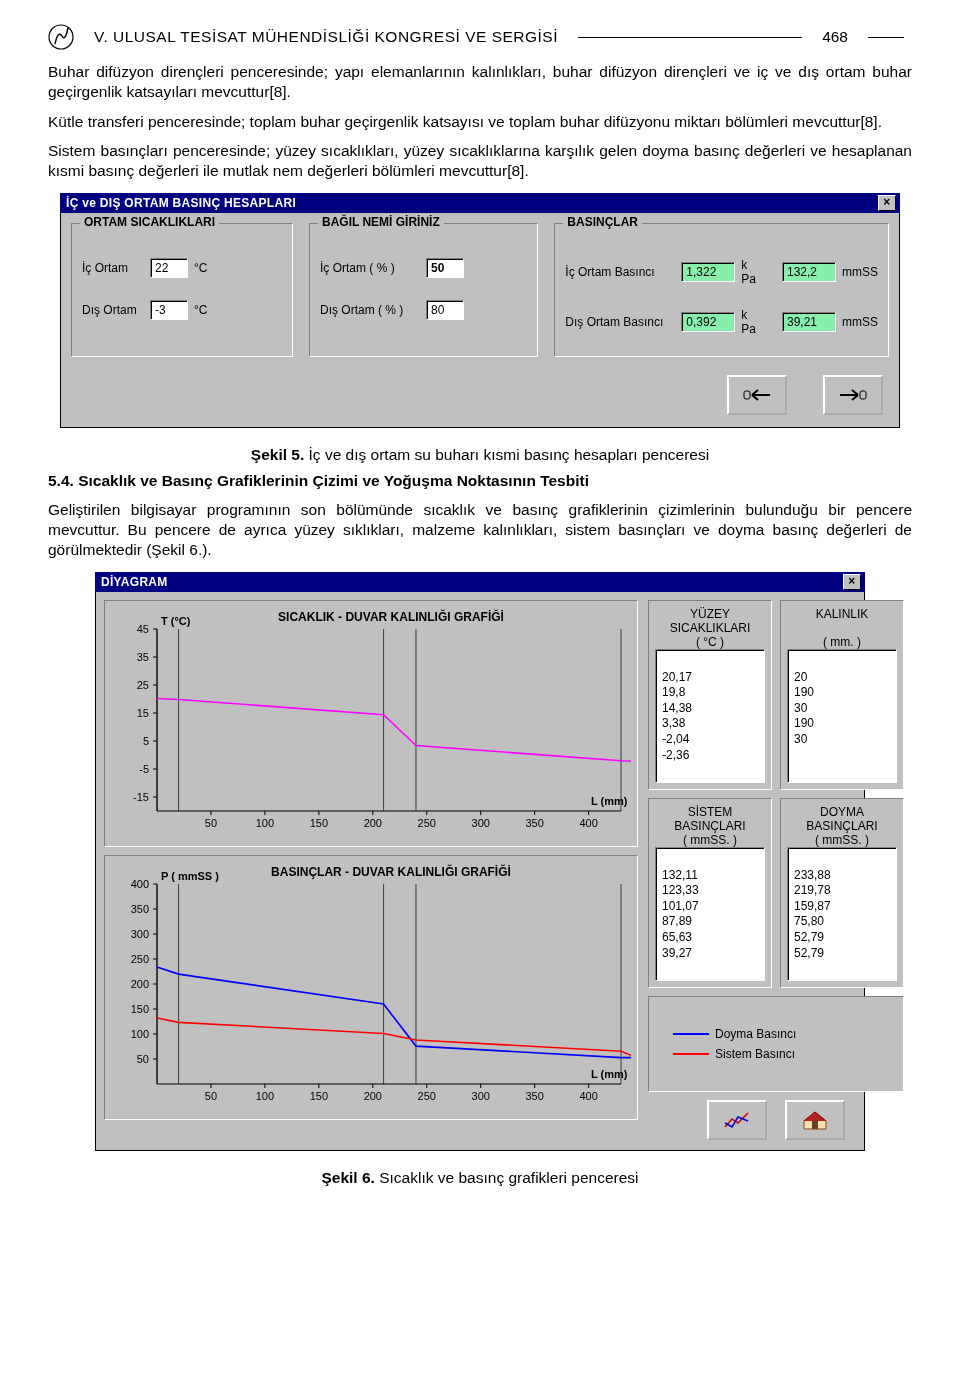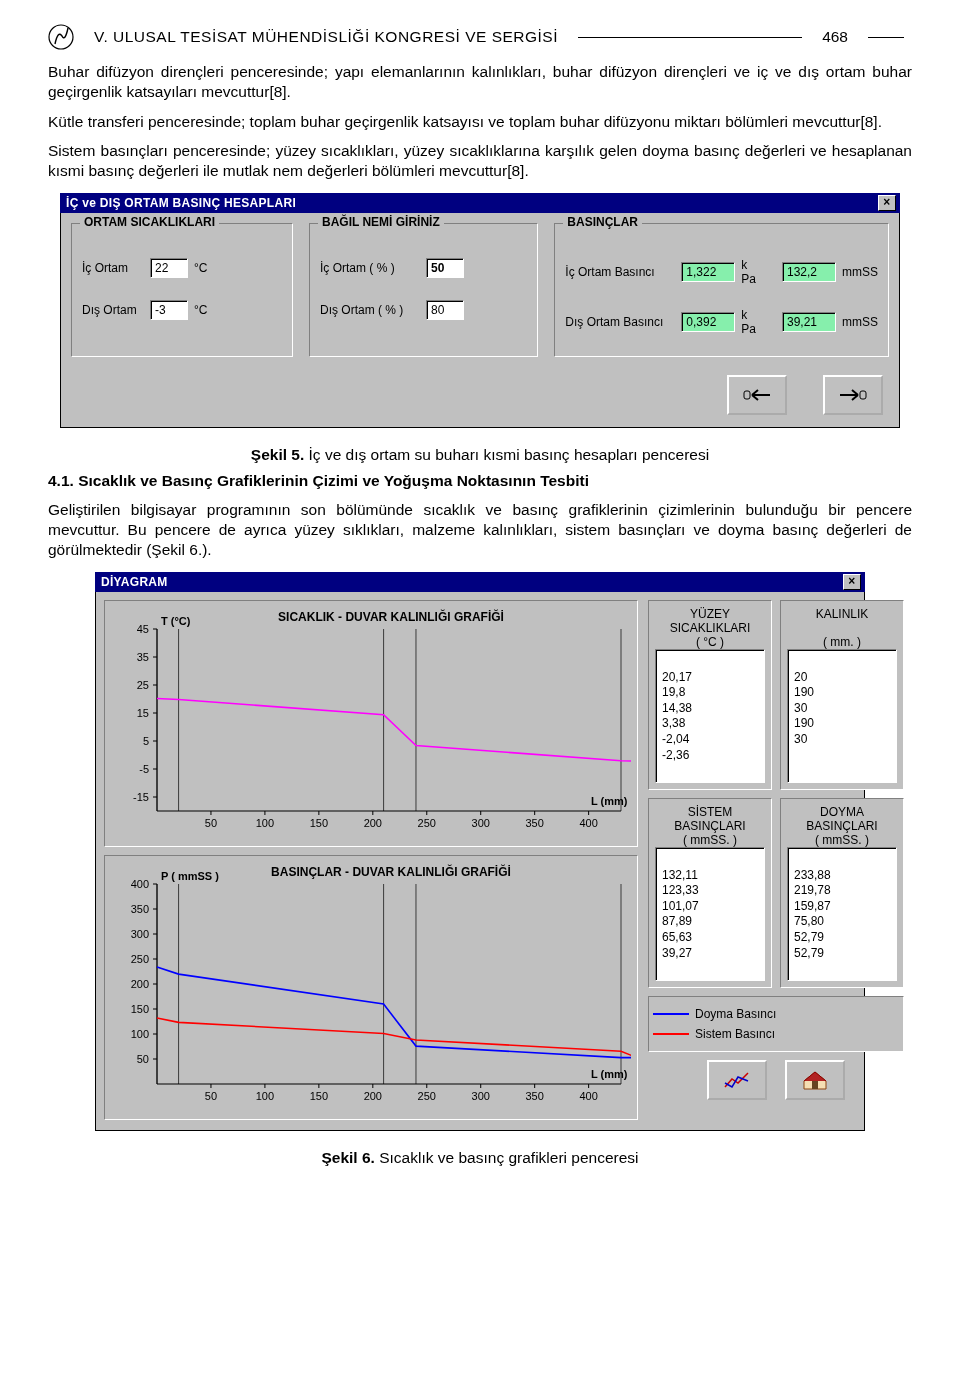--- a/index.html
+++ b/index.html
@@ -178,7 +178,7 @@
     <b>Şekil 5.</b><span> İç ve dış ortam su buharı kısmi basınç hesapları penceresi</span>
   </div>
 
-  <div class="subhead">4.1. Sıcaklık ve Basınç Grafiklerinin Çizimi ve Yoğuşma Noktasının Tesbiti</div>
+  <div class="subhead">5.4. Sıcaklık ve Basınç Grafiklerinin Çizimi ve Yoğuşma Noktasının Tesbiti</div>
 
   <p>Geliştirilen bilgisayar programının son bölümünde sıcaklık ve basınç grafiklerinin çizimlerinin bulunduğu bir pencere mevcuttur. Bu pencere de ayrıca yüzey sıklıkları, malzeme kalınlıkları, sistem basınçları ve doyma basınç değerleri de görülmektedir (Şekil 6.).</p>
 

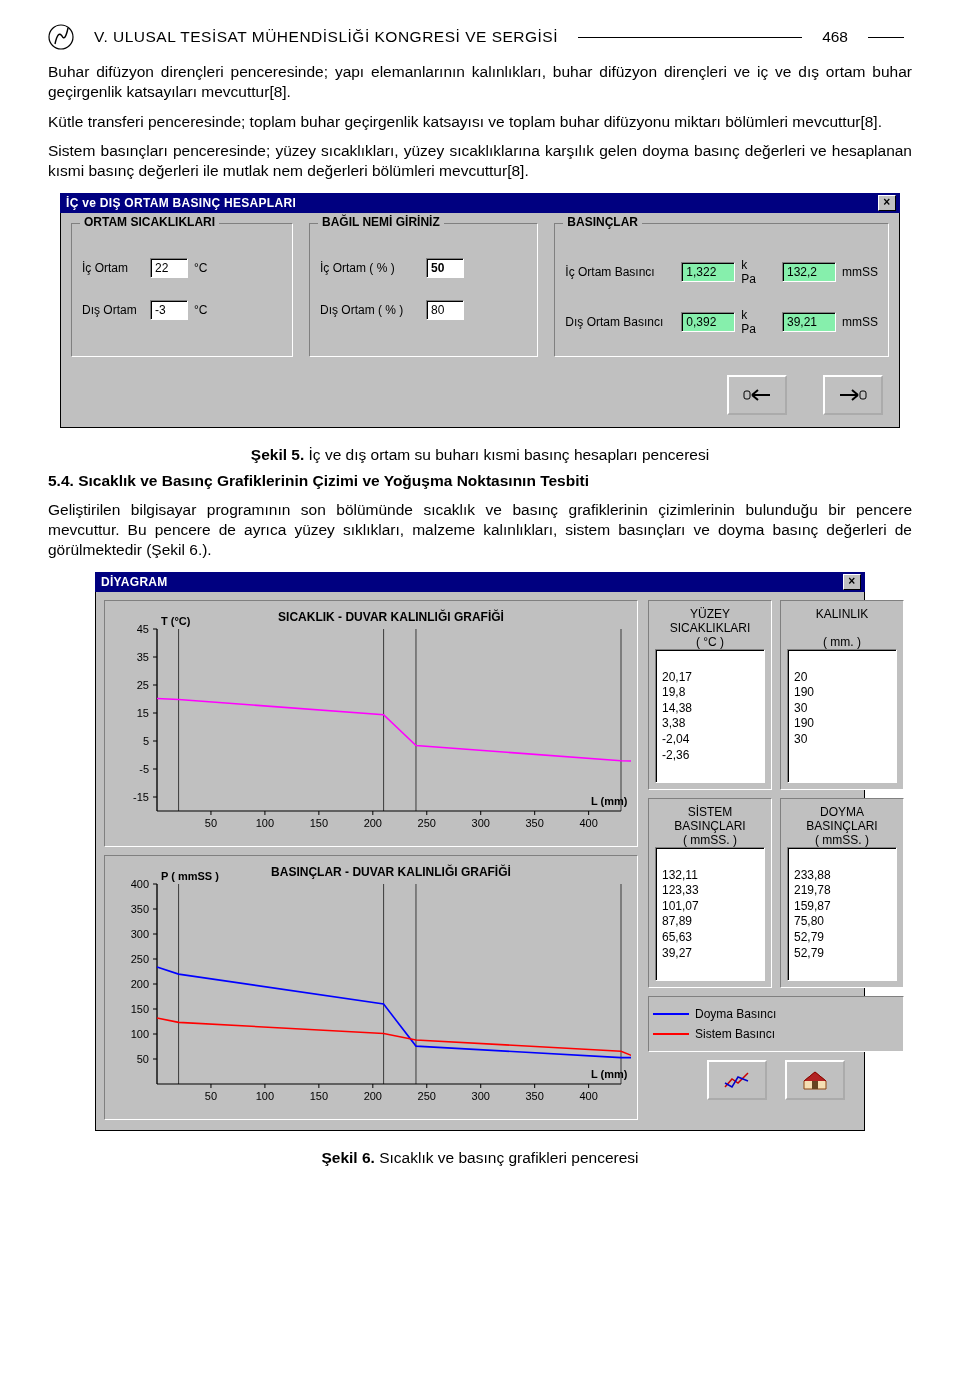--- a/index.html
+++ b/index.html
@@ -335,7 +335,7 @@
             </div>
           </div>
 
-          <div class="groupbox" style="padding:4px">
+          <div class="groupbox" style="padding:24px">
             <div class="row">
                 <svg width="36" height="10">
                   <line x1="0" y1="5" x2="36" y2="5" stroke="#0000ff" stroke-width="2"></line>

